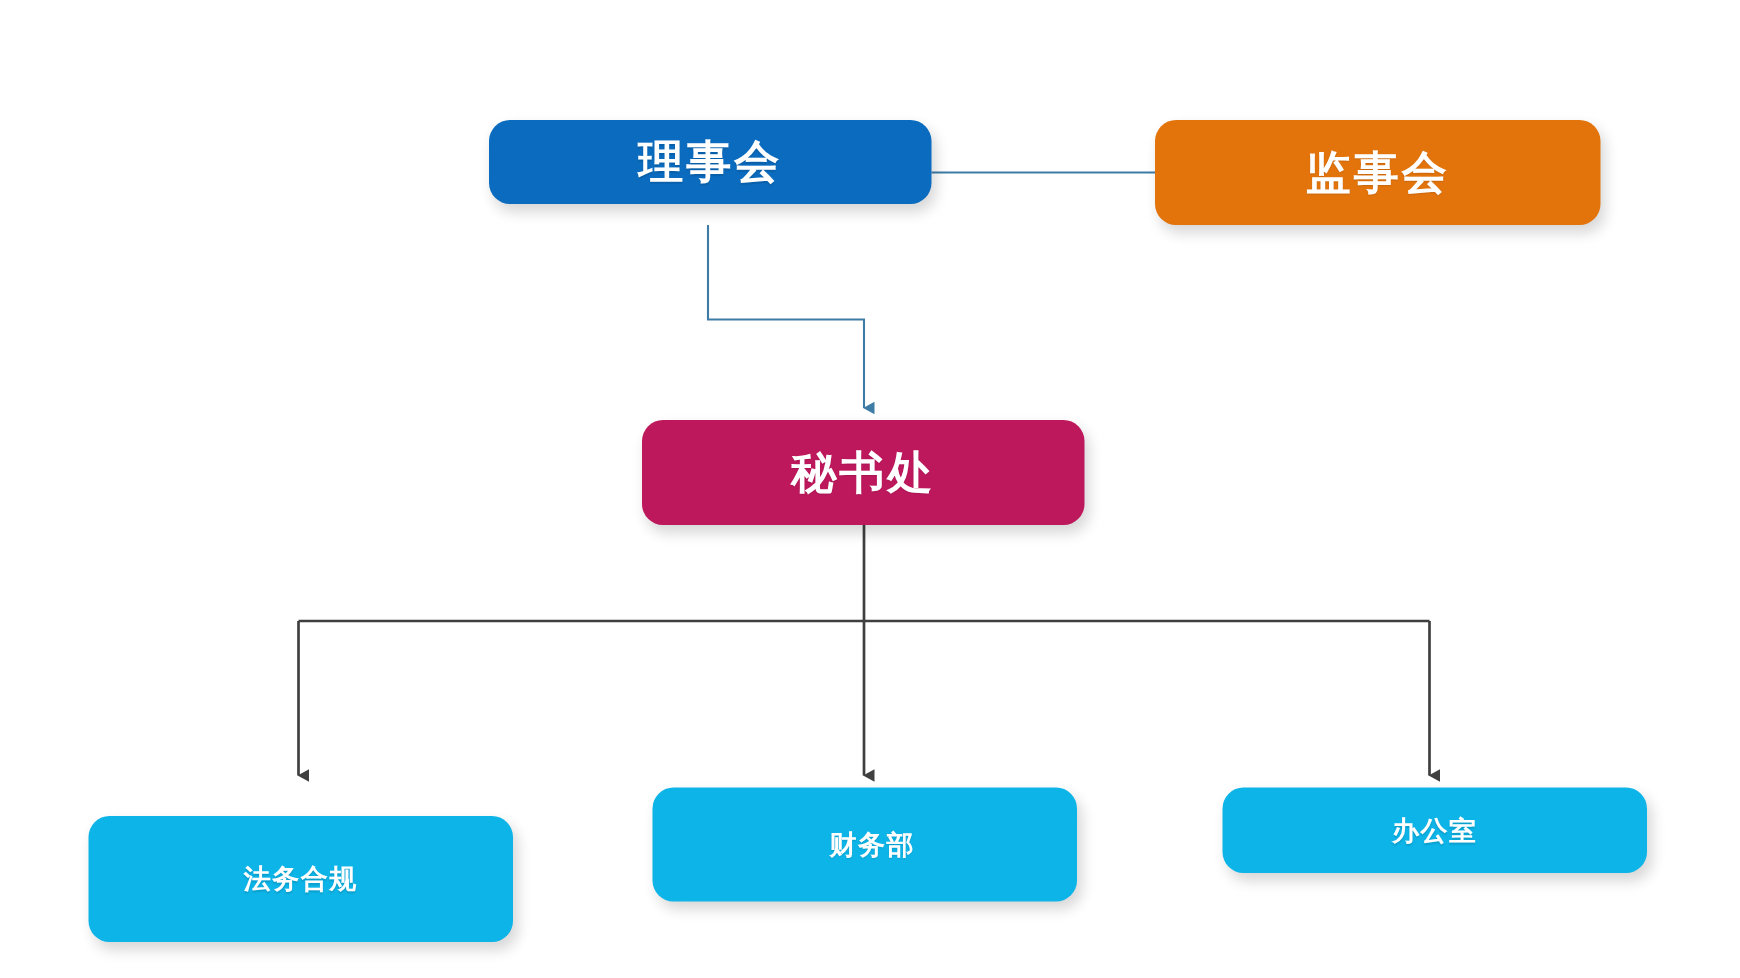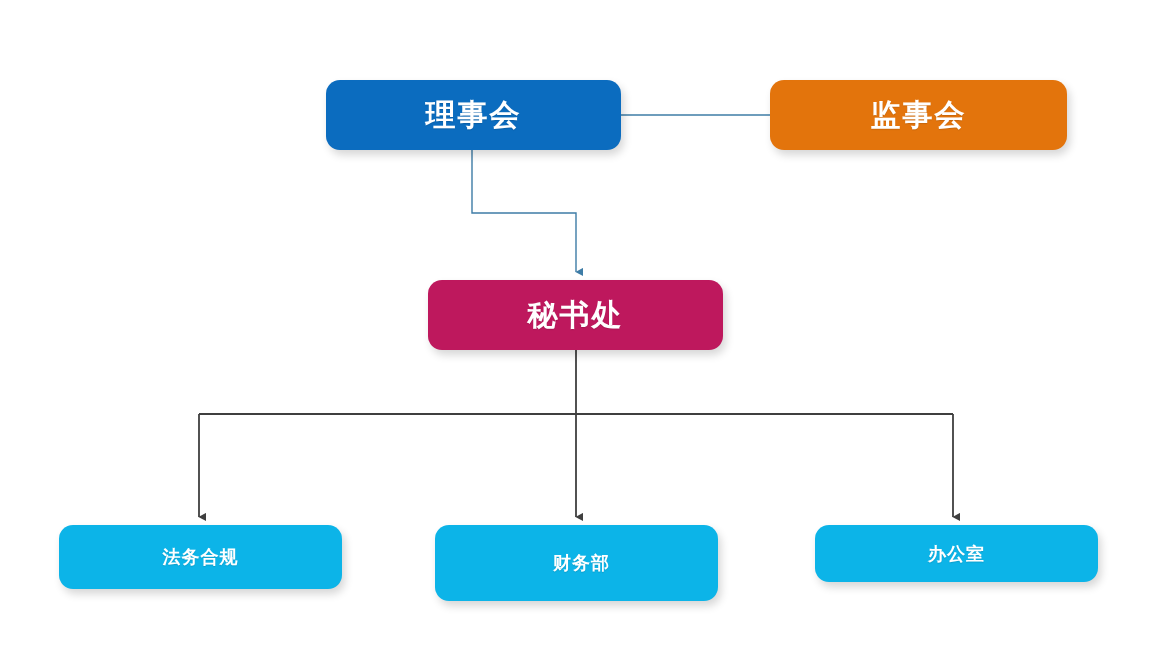--- a/index.html
+++ b/index.html
@@ -69,7 +69,7 @@
     <path d="M953,414 L953,517" fill="none" stroke="#3F3F3F" stroke-width="1.8" marker-end="url(#arrow-dark)"></path>
   </svg>
 
-  <div class="node node-l1" style="left: 326px; top: 80px; width: 295px; height: 70px; background: rgb(11, 108, 191); color: rgb(255, 255, 255);">理事会</div>
+  <div class="node node-l1" style="left: 326px; top: 80px; width: 295px; height: 56px; background: rgb(11, 108, 191); color: rgb(255, 255, 255);">理事会</div>
   <div class="node node-l1" style="left: 770px; top: 80px; width: 297px; height: 70px; background: rgb(227, 116, 12); color: rgb(255, 255, 255);">监事会</div>
   <div class="node node-l2" style="left: 428px; top: 280px; width: 295px; height: 70px; background: #be185d; color: rgb(255, 255, 255);">秘书处</div>
   <div class="node node-l3" style="left: 59px; top: 525px; width: 283px; height: 64px; background: rgb(12, 180, 232); color: rgb(255, 255, 255);">法务合规</div>

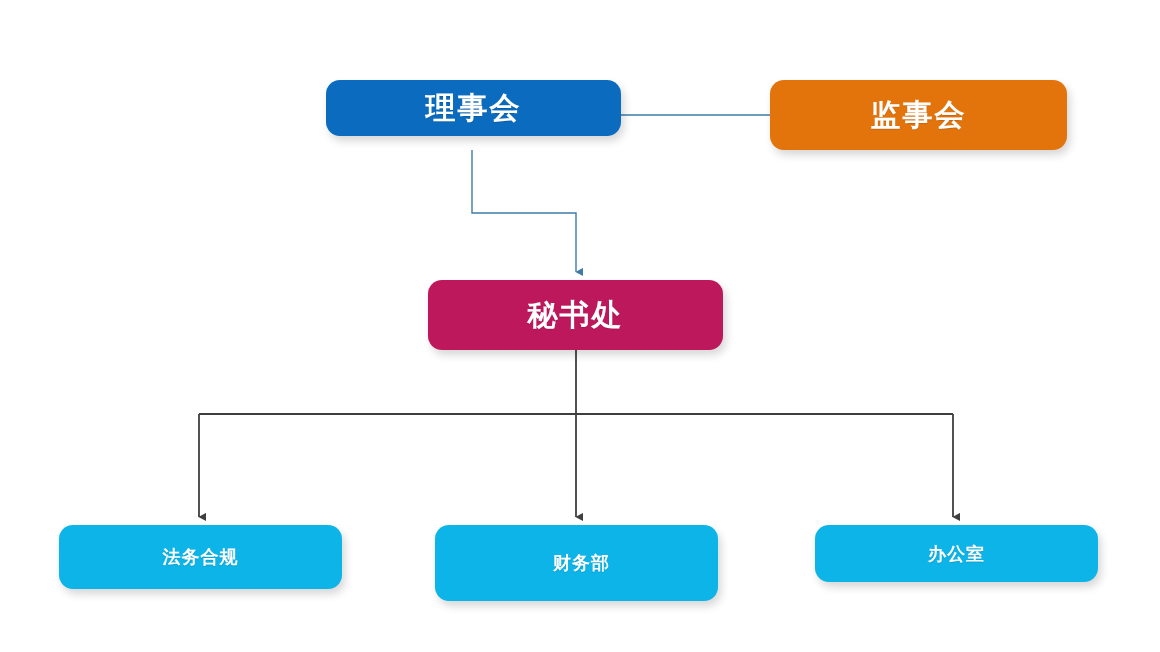--- a/index.html
+++ b/index.html
@@ -72,7 +72,7 @@
   <div class="node node-l1" style="left: 326px; top: 80px; width: 295px; height: 56px; background: rgb(11, 108, 191); color: rgb(255, 255, 255);">理事会</div>
   <div class="node node-l1" style="left: 770px; top: 80px; width: 297px; height: 70px; background: rgb(227, 116, 12); color: rgb(255, 255, 255);">监事会</div>
   <div class="node node-l2" style="left: 428px; top: 280px; width: 295px; height: 70px; background: #be185d; color: rgb(255, 255, 255);">秘书处</div>
-  <div class="node node-l3" style="left: 59px; top: 525px; width: 283px; height: 64px; background: rgb(12, 180, 232); color: rgb(255, 255, 255);">法务合规</div>
+  <div class="node node-l3" style="left: 59px; top: 544px; width: 283px; height: 84px; background: rgb(12, 180, 232); color: rgb(255, 255, 255);">法务合规</div>
   <div class="node node-l3" style="left: 435px; top: 525px; width: 283px; height: 76px; background: rgb(12, 180, 232); color: rgb(255, 255, 255); padding-left: 10px;">财务部</div>
   <div class="node node-l3" style="left: 815px; top: 525px; width: 283px; height: 57px; background: rgb(12, 180, 232); color: rgb(255, 255, 255);">办公室</div>
 

